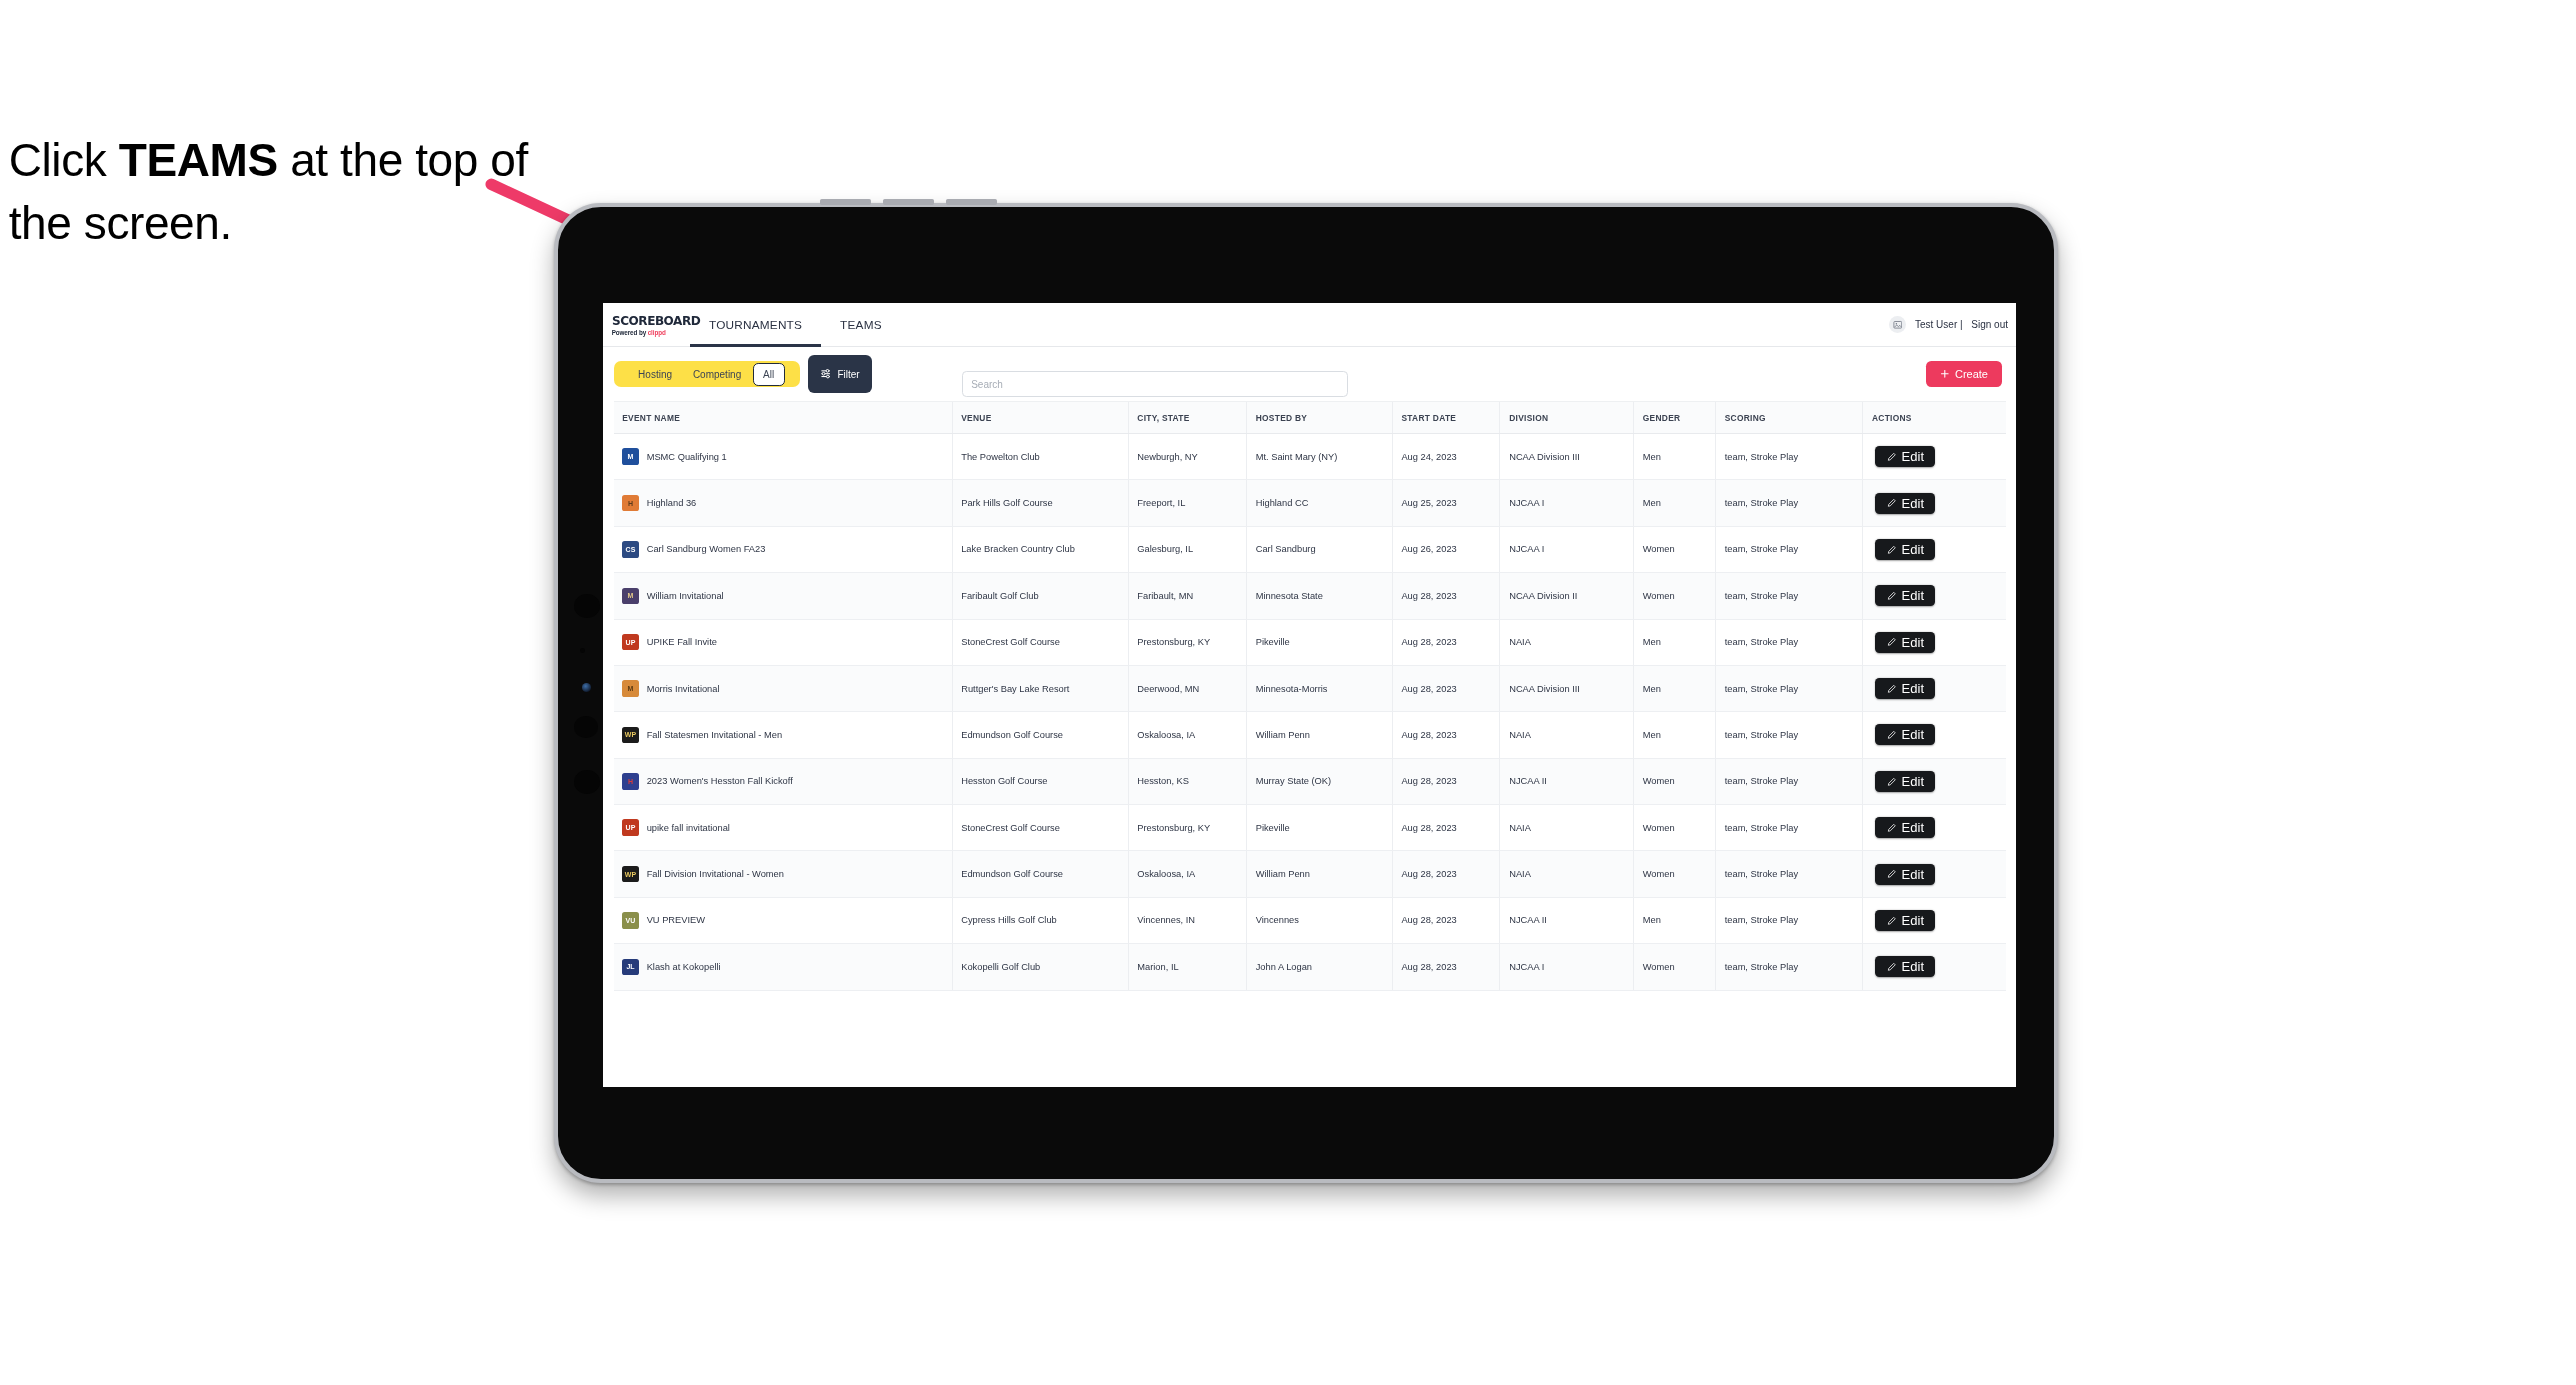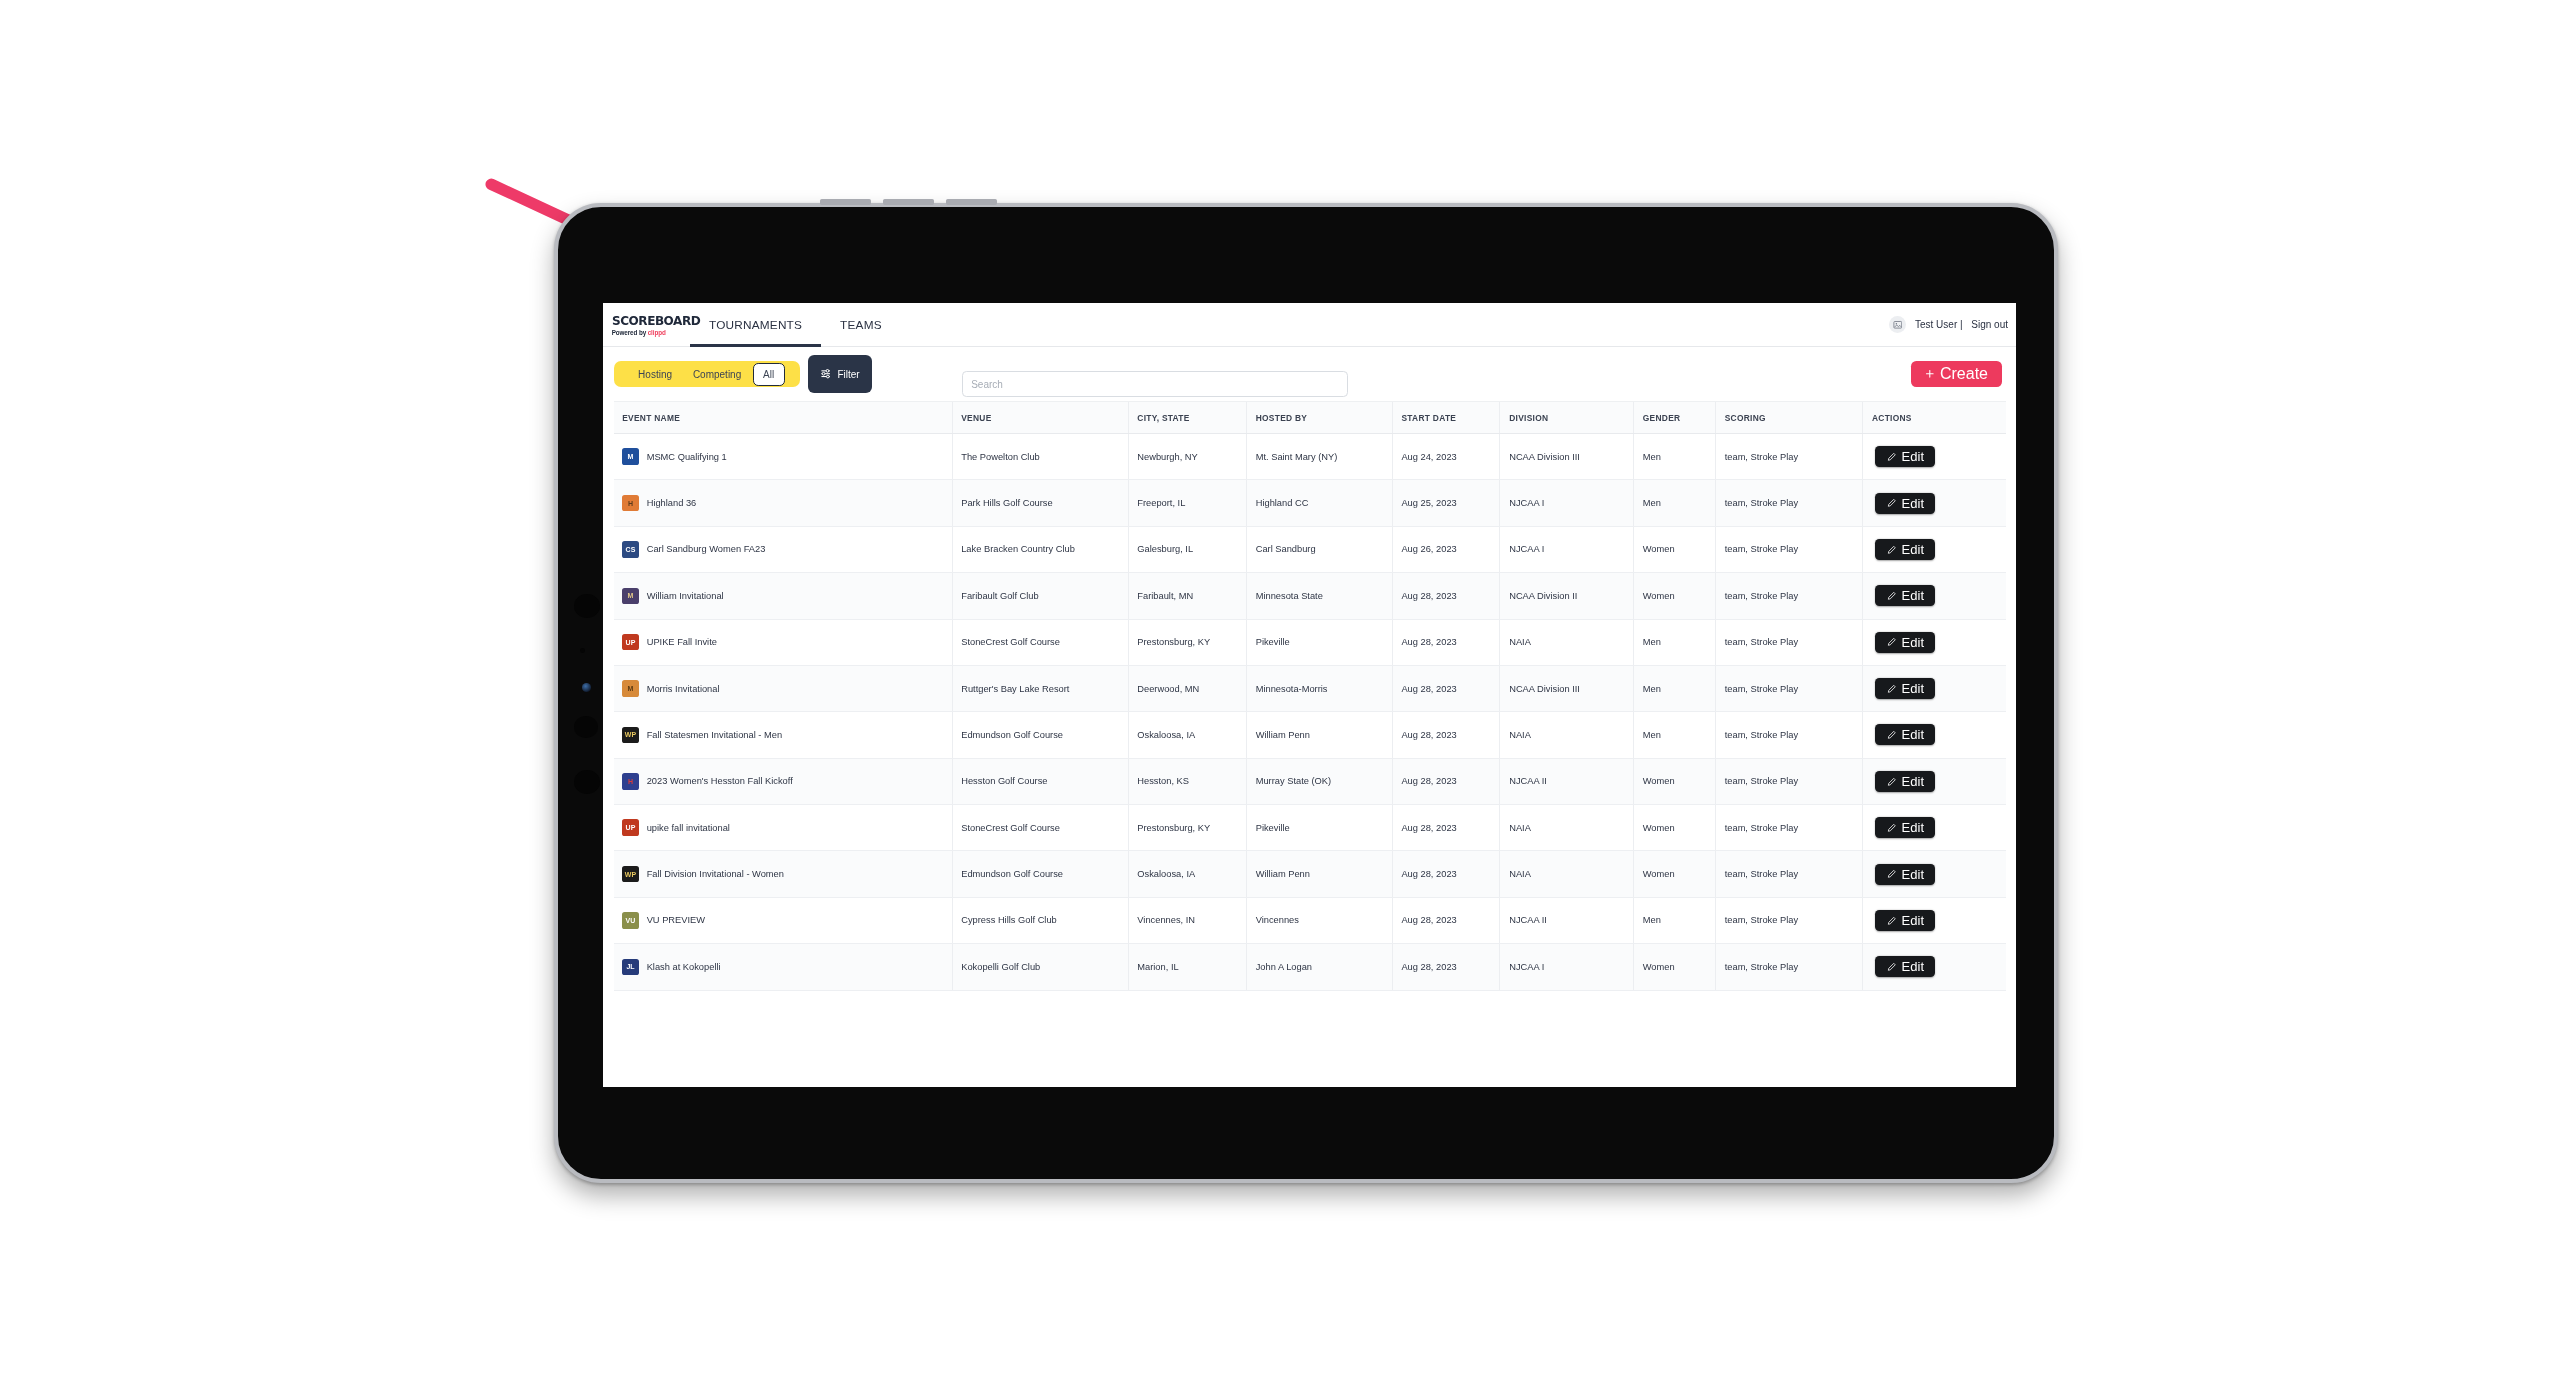--- a/index.html
+++ b/index.html
@@ -243,6 +243,9 @@
 
 <div id="stage">
 
+  <div id="instruction">
+    <span>Click </span><span class="bold">TEAMS</span><span> at the top of the screen.</span>
+  </div>
 
   <svg id="arrow-svg" viewBox="0 0 500 235">
     <line x1="2" y1="6" x2="432" y2="206" stroke="#ee3a68" stroke-width="13" stroke-linecap="round"></line>

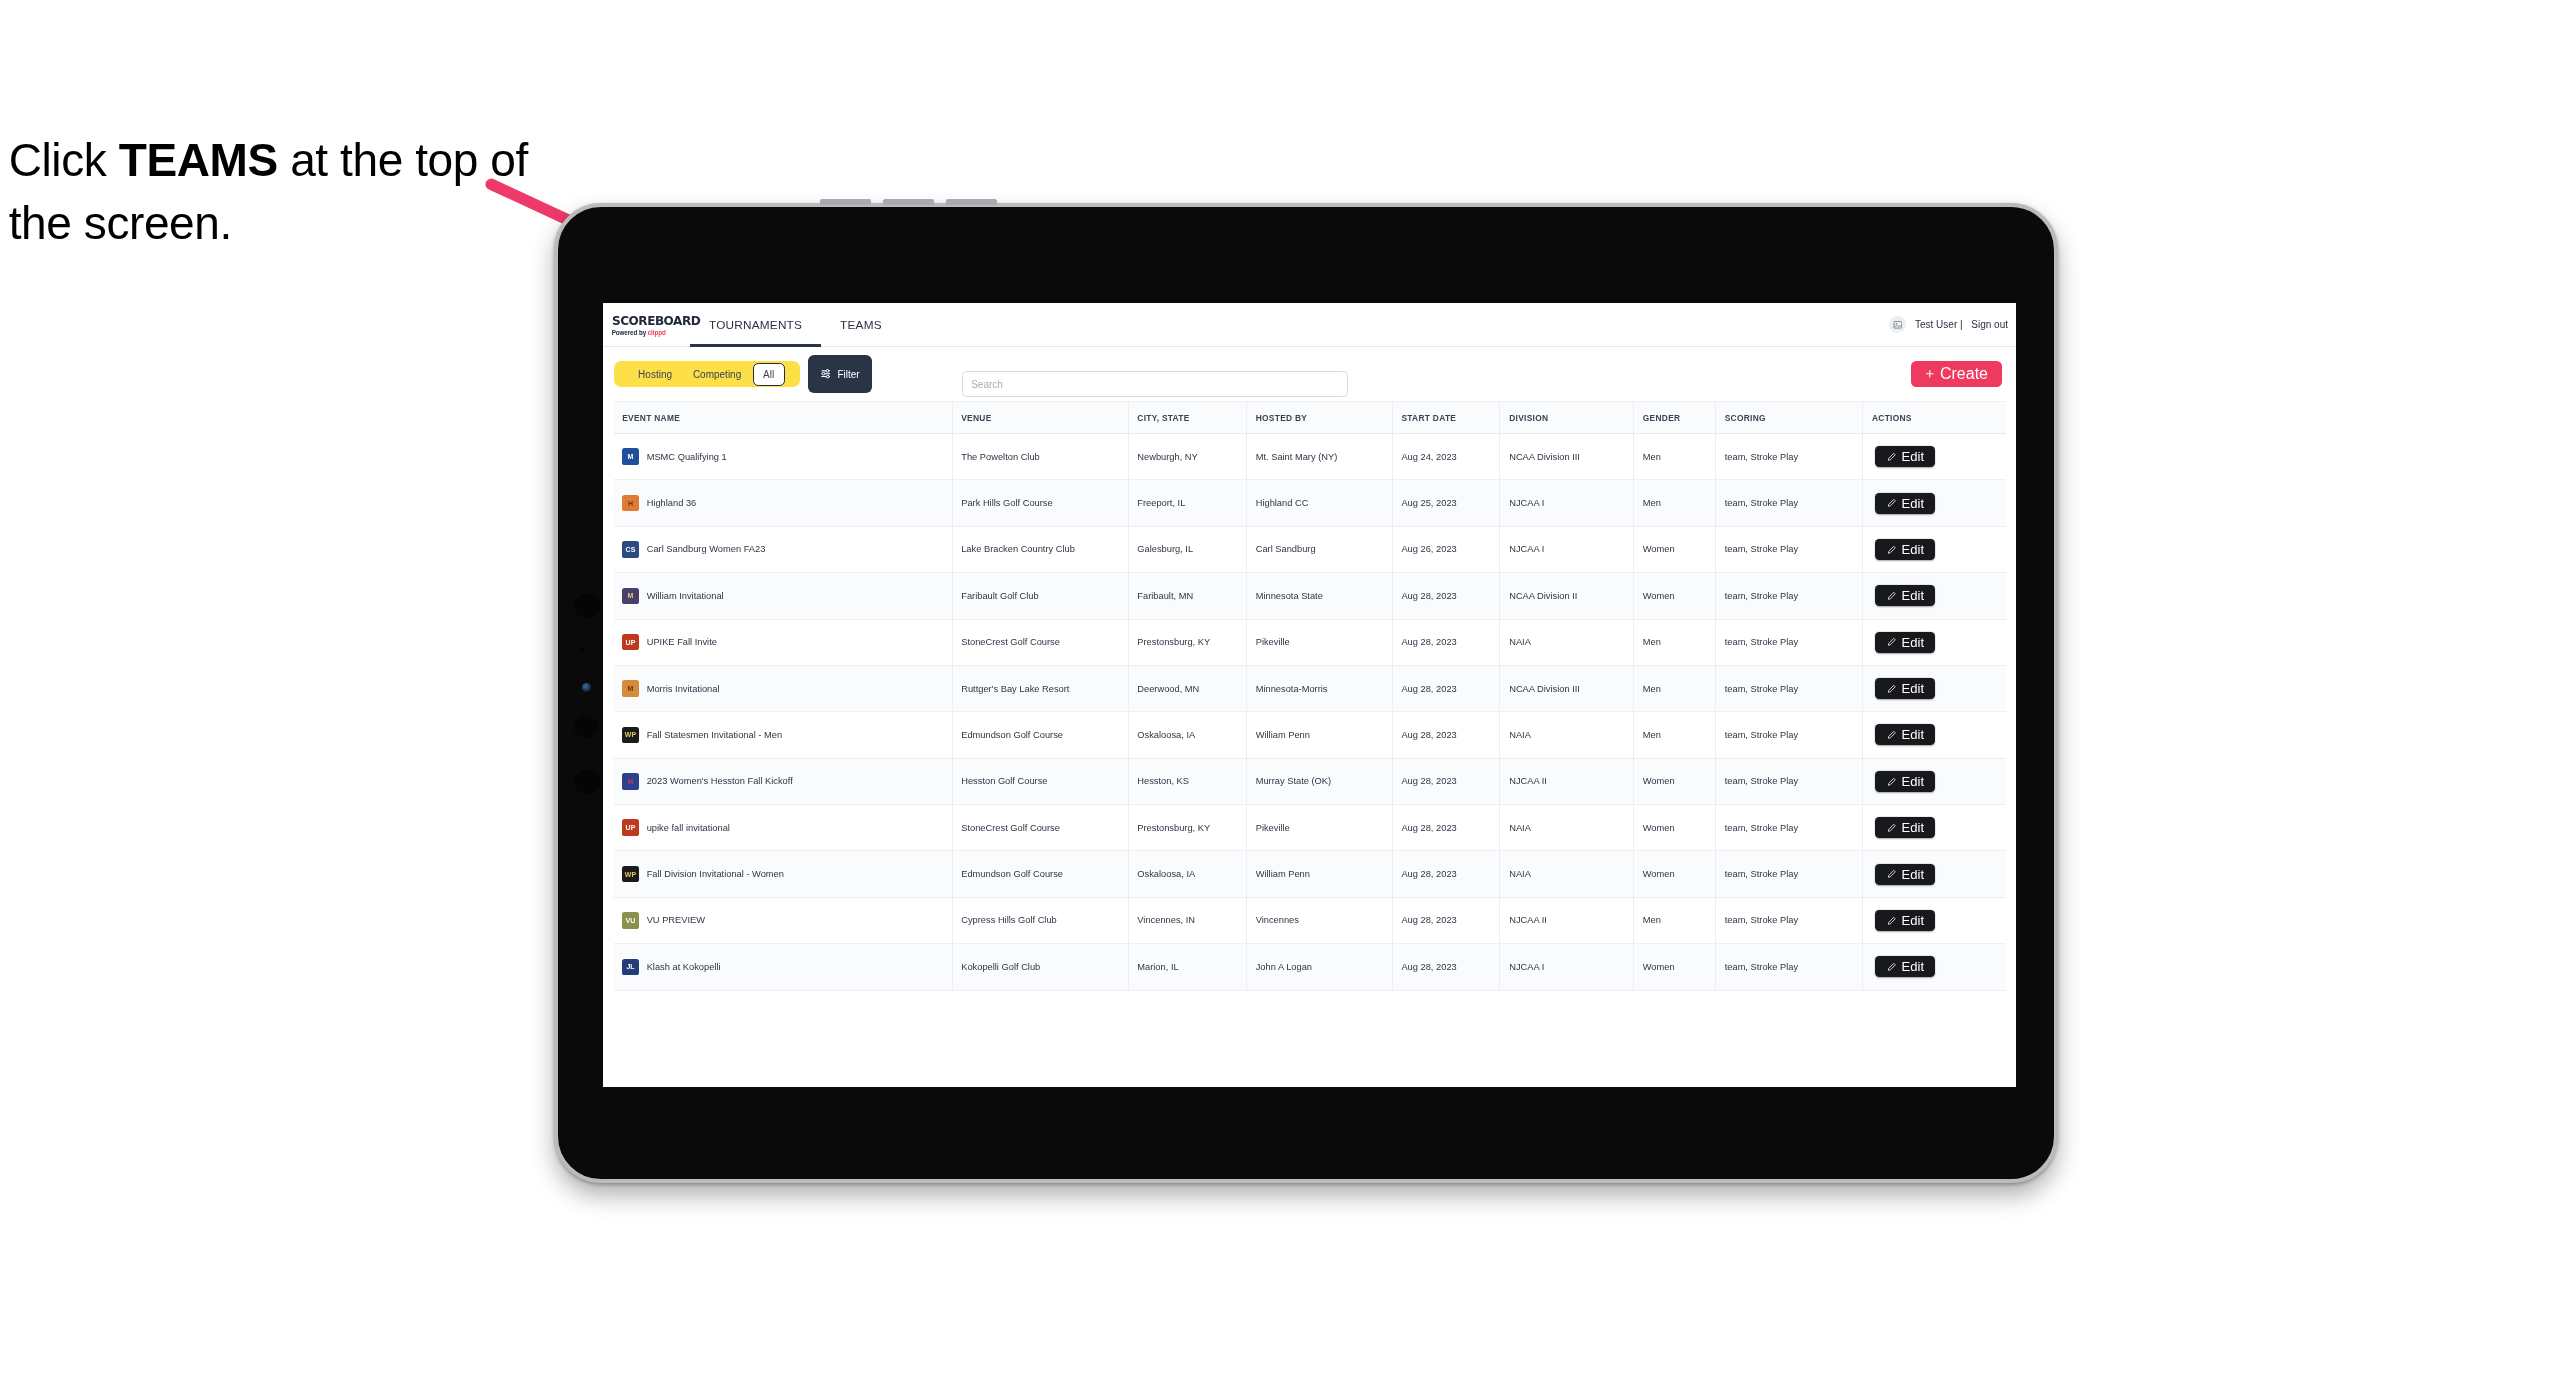--- a/index.html
+++ b/index.html
@@ -184,7 +184,7 @@
     border:none; border-radius:5.2px;
     height:26px; padding:0 14px;
     display:flex; align-items:center; gap:5.2px;
-    font-size:16px; cursor:pointer;
+    font-size:11px; cursor:pointer;
     font-family:"Liberation Sans", sans-serif;
   }
 

